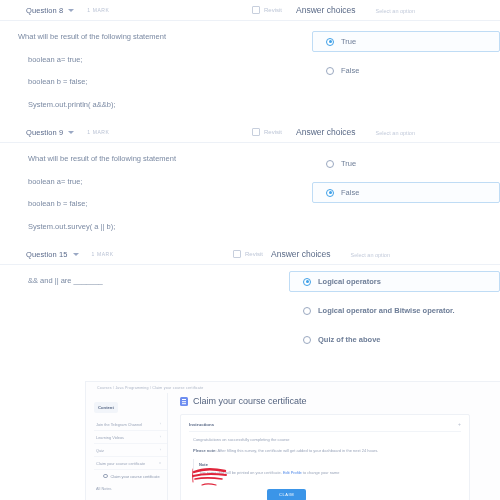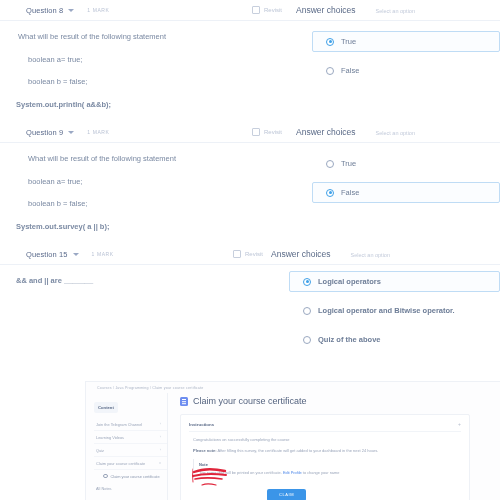--- a/index.html
+++ b/index.html
@@ -111,7 +111,7 @@
     margin-bottom: 15px;
   }
   .qtext-line.indent { padding-left: 28px; }
-  .qtext-line.flush  { padding-left: 16px; margin-bottom: 4px; font-weight: bold; }
+  .qtext-line.flush  { padding-left: 28px; margin-bottom: 4px; }
 
   .opts-col {
     flex: 1 1 auto;

